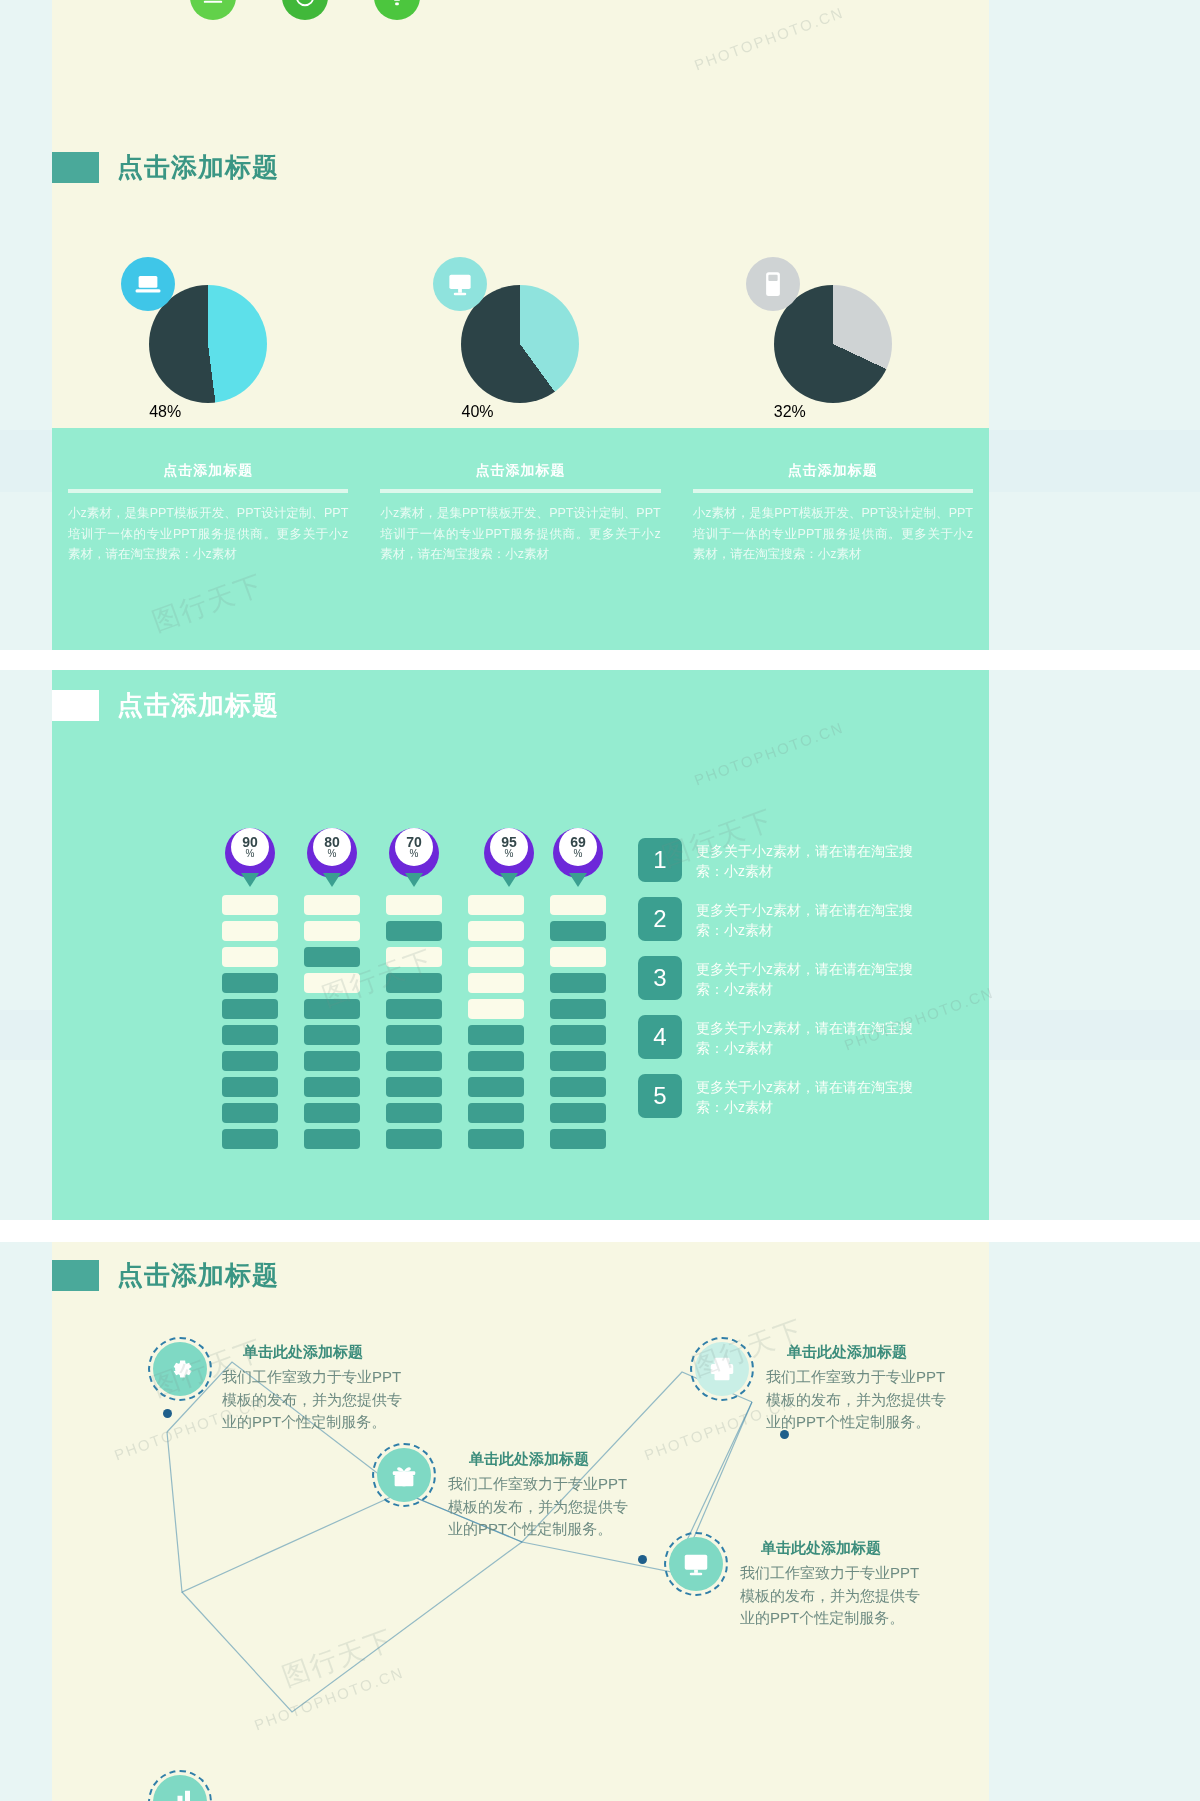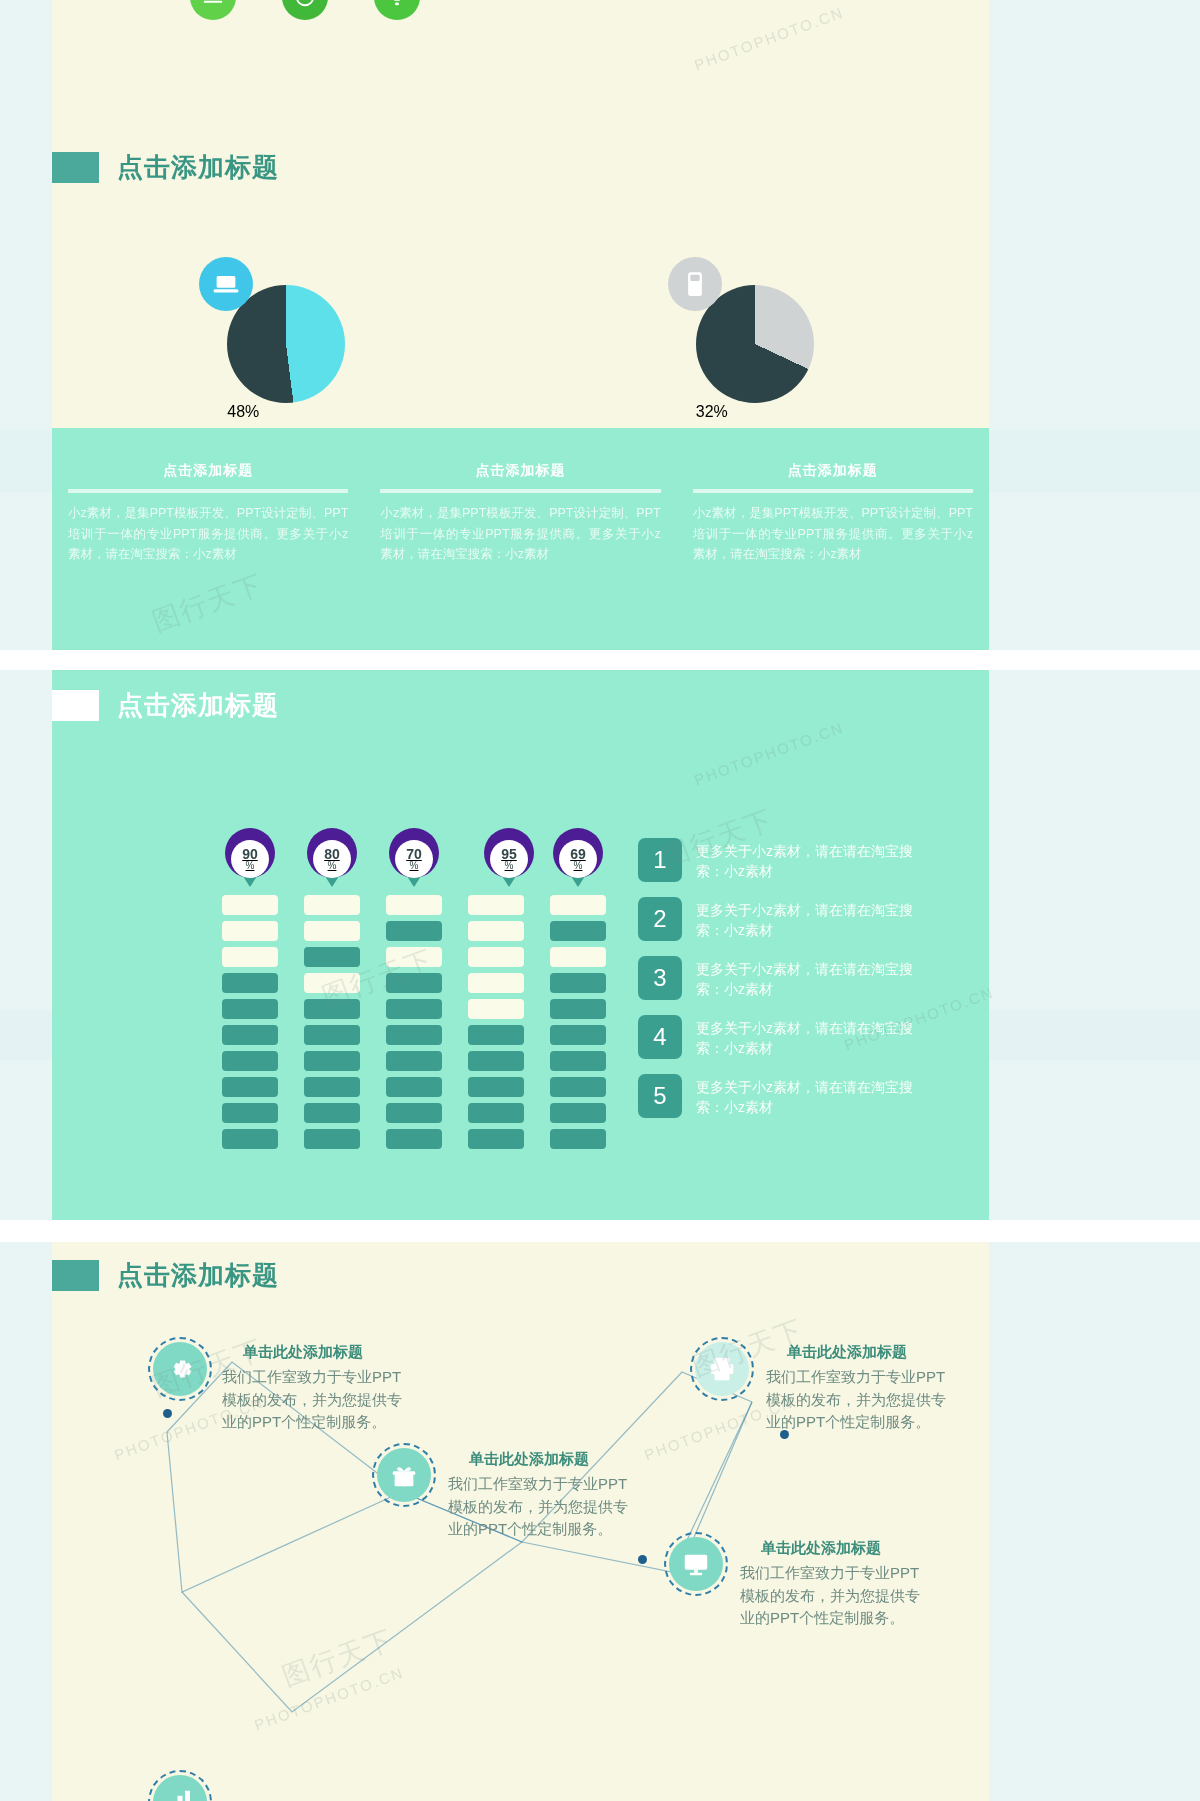--- a/index.html
+++ b/index.html
@@ -198,6 +198,21 @@
       </div>
     </div>
 
+    <div class="donut-cell">
+      <div class="donut-wrap">
+        <div class="donut" style="background: conic-gradient(#8fe3dd 0deg 144deg, #2c4347 144deg 360deg);"></div>
+        <div class="hole">
+          <span>40%</span>
+        </div>
+        <div class="badge" style="background:#8fe3dd;">
+          <svg viewBox="0 0 24 24" fill="#fff">
+              <rect x="3.5" y="4.5" width="17" height="11.5" rx="1.4"></rect>
+              <rect x="10.5" y="16" width="3" height="3"></rect>
+              <rect x="7" y="19" width="10" height="2" rx="1"></rect>
+            </svg>
+        </div>
+      </div>
+    </div>
 
     <div class="donut-cell">
       <div class="donut-wrap">

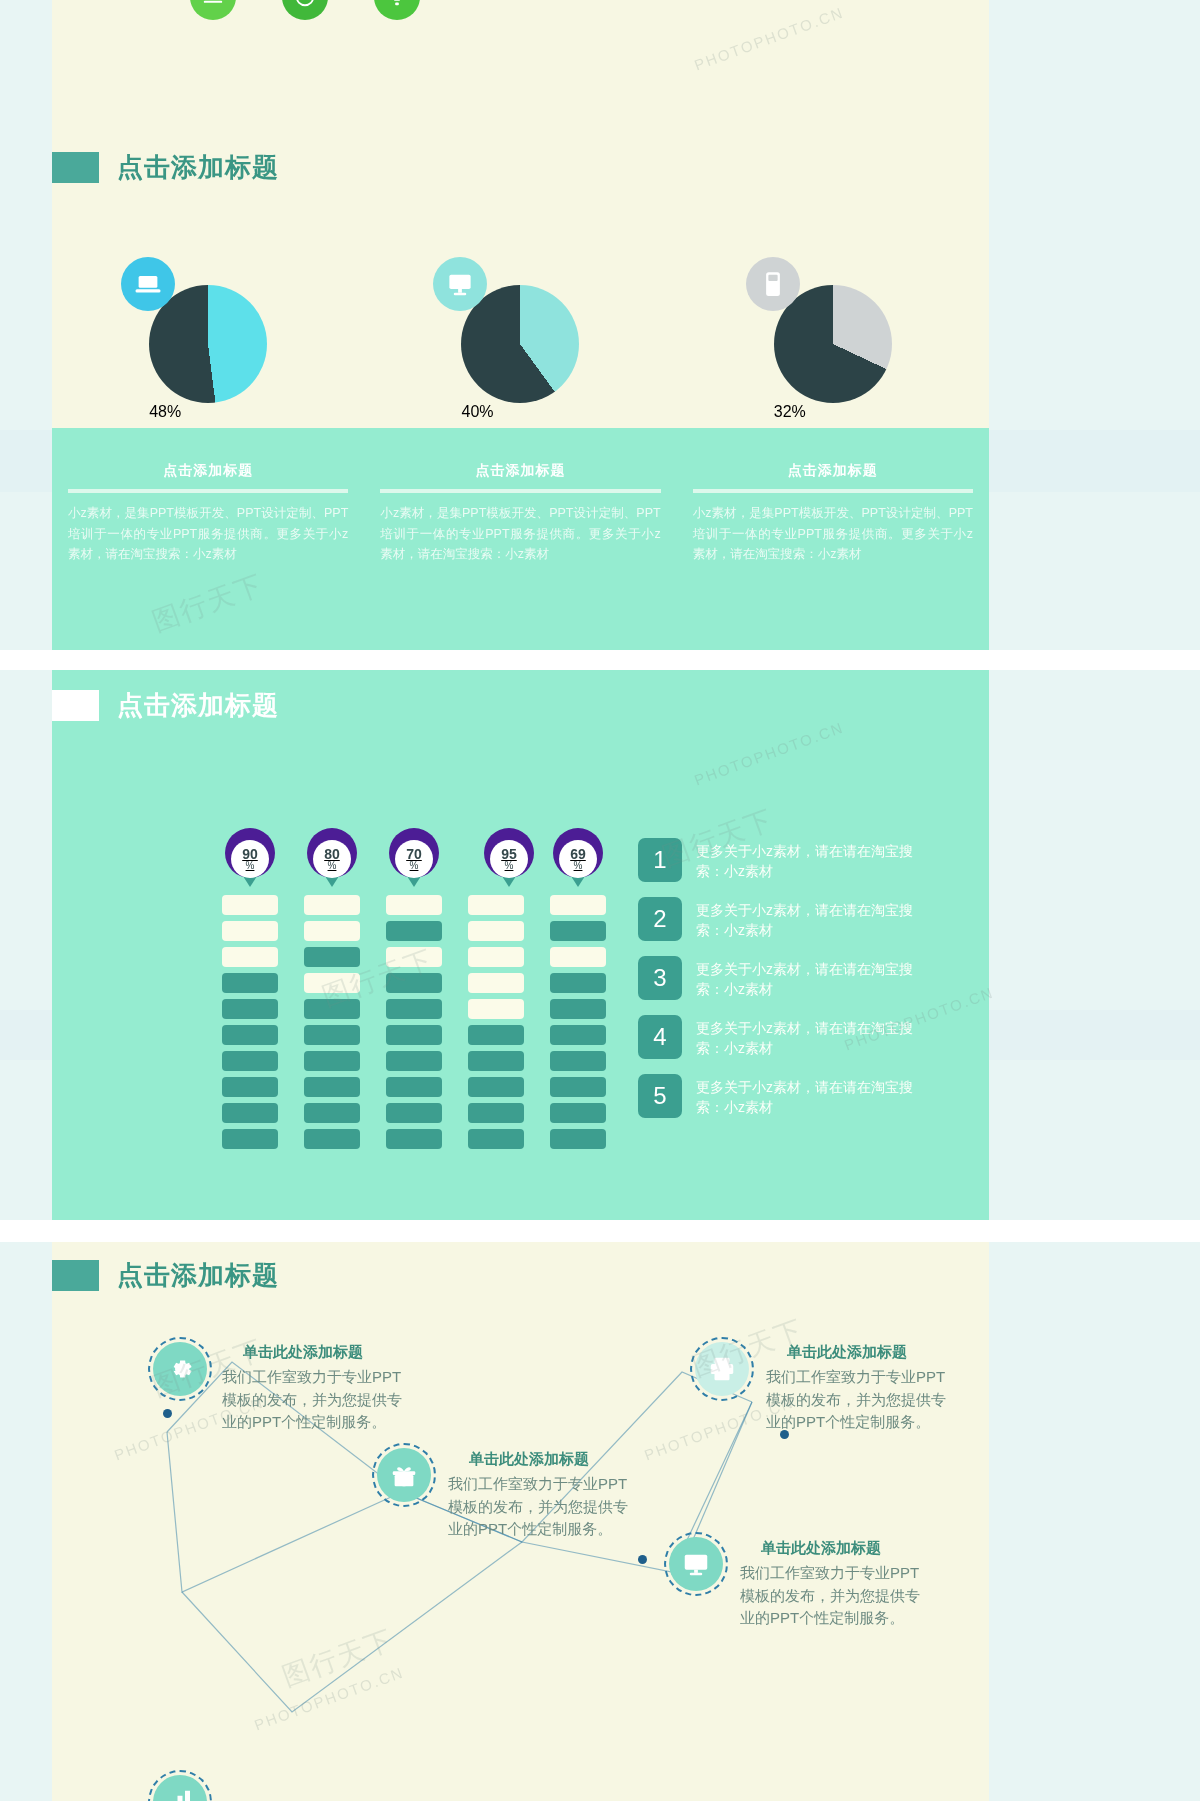--- a/index.html
+++ b/index.html
@@ -67,10 +67,9 @@
   .pin { position: absolute; width: 50px; }
   .pin .head {
     width: 50px; height: 50px; border-radius: 50%;
-    background: #4c1d95; display: flex; align-items: center;
-    justify-content: flex-end; flex-direction: column;
+    background: #6d28d9; display: flex; align-items: center;
+    justify-content: flex-start; flex-direction: column;
     position: relative;
-    text-decoration: underline;
   }
   .pin .head::after {
     content: ""; position: absolute; bottom: -9px; left: 50%;

